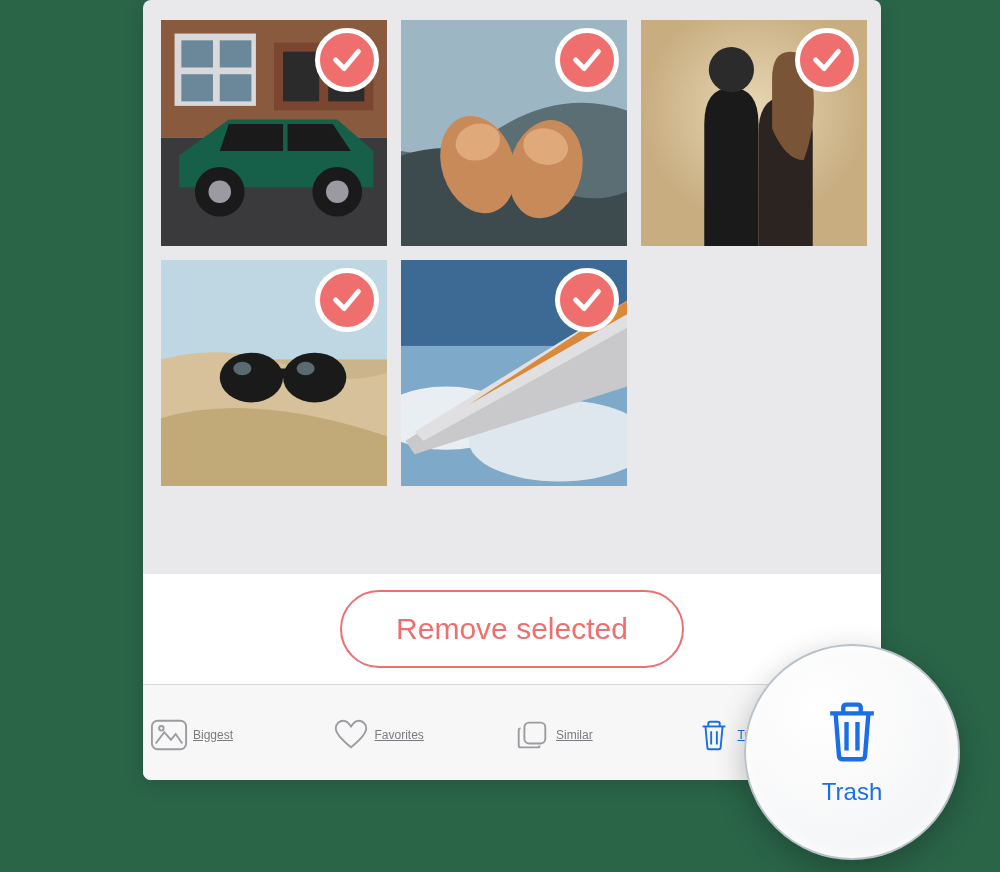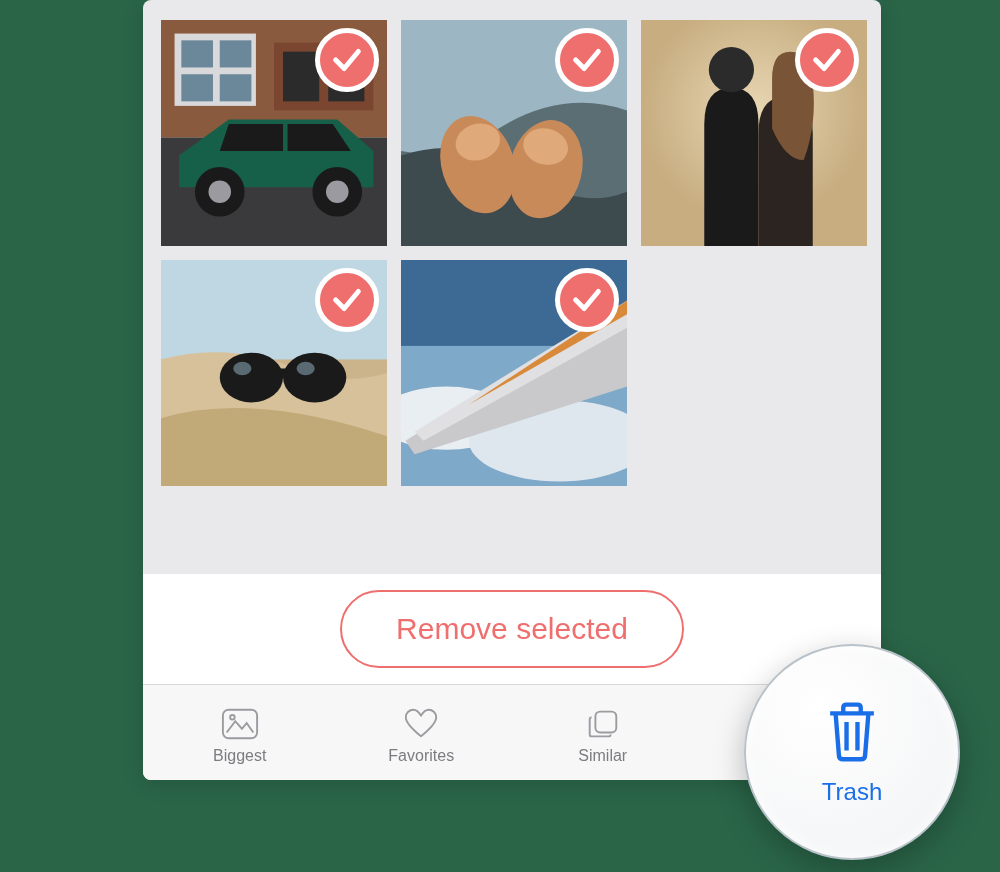--- a/index.html
+++ b/index.html
@@ -87,12 +87,13 @@
   .tab {
     flex: 1;
     display: flex;
-    flex-direction: column;
+    flex-direction: row;
     align-items: center;
     gap: 4px;
     color: #7c7c80;
-    font-size: 16px;
+    font-size: 12px;
     cursor: pointer;
+    text-decoration: underline;
   }
   .tab.active { color: #1a6fe8; }
   .tab .ticon { width: 40px; height: 38px; display:flex; align-items:center; justify-content:center; }

